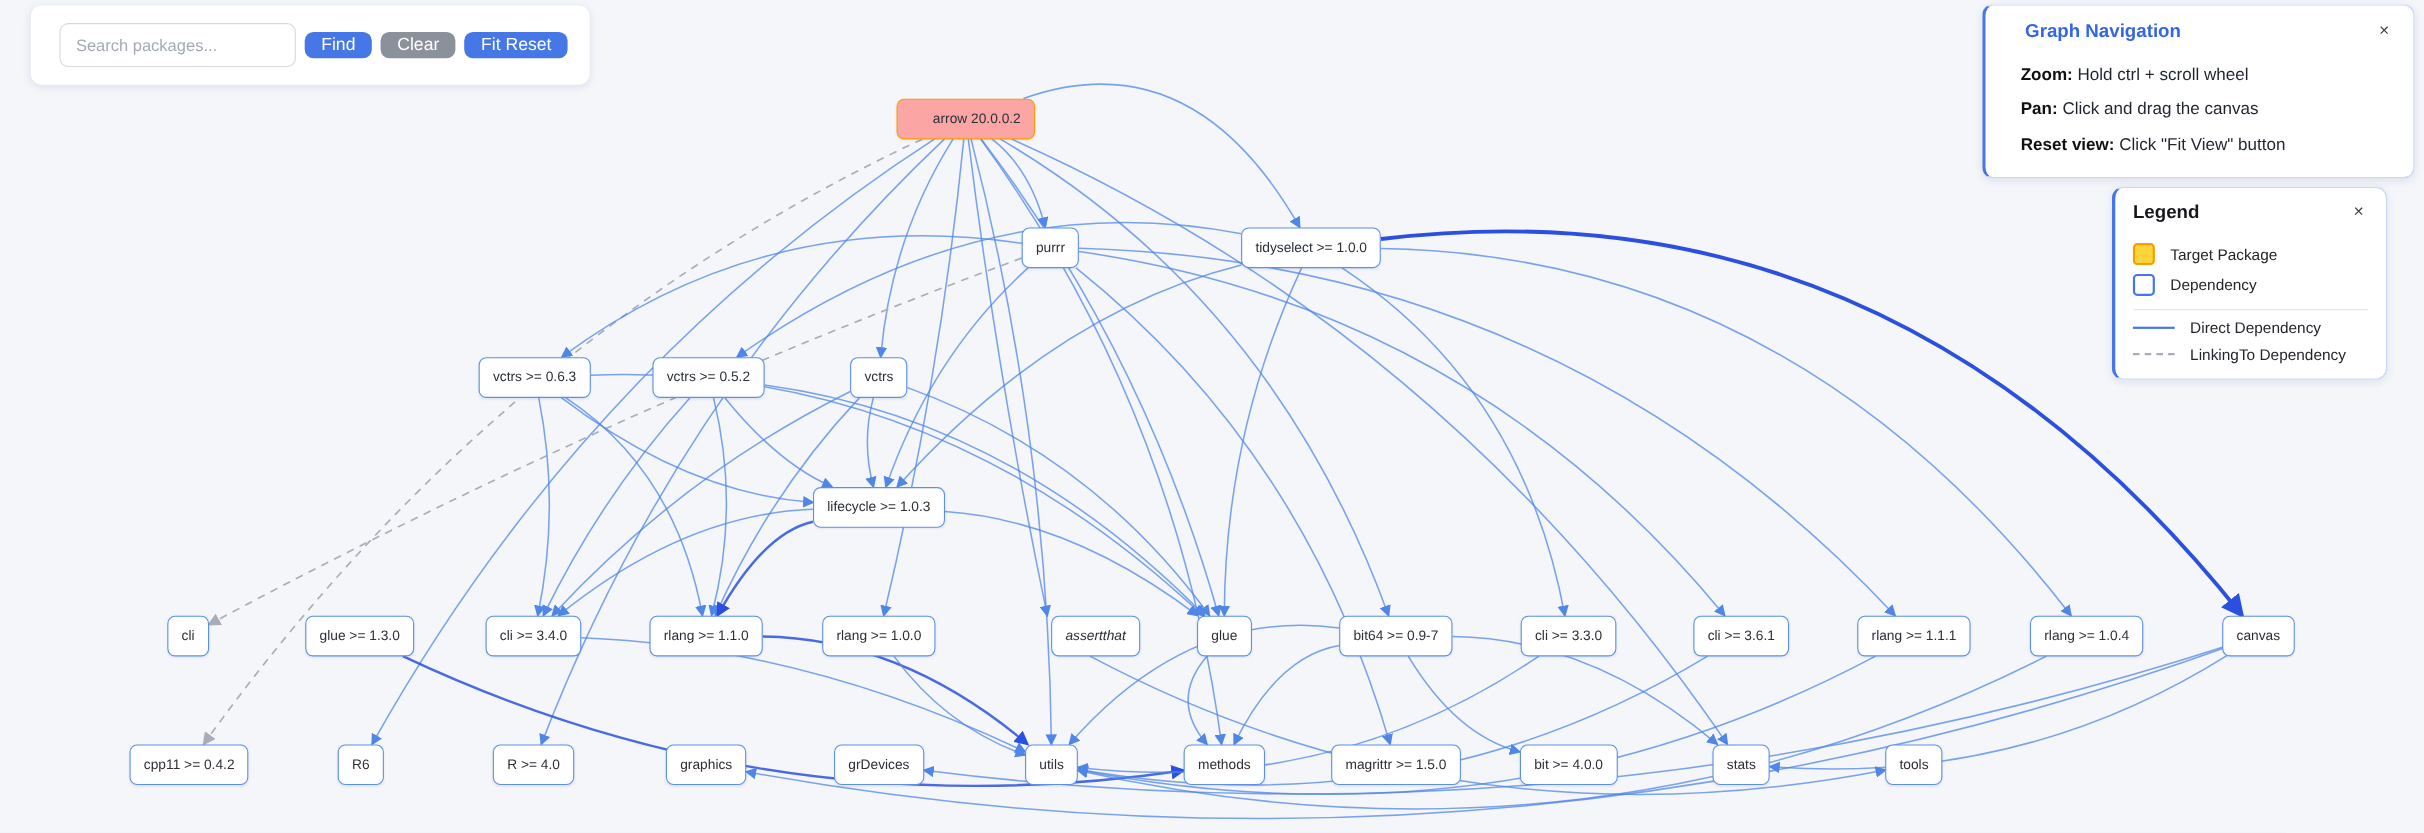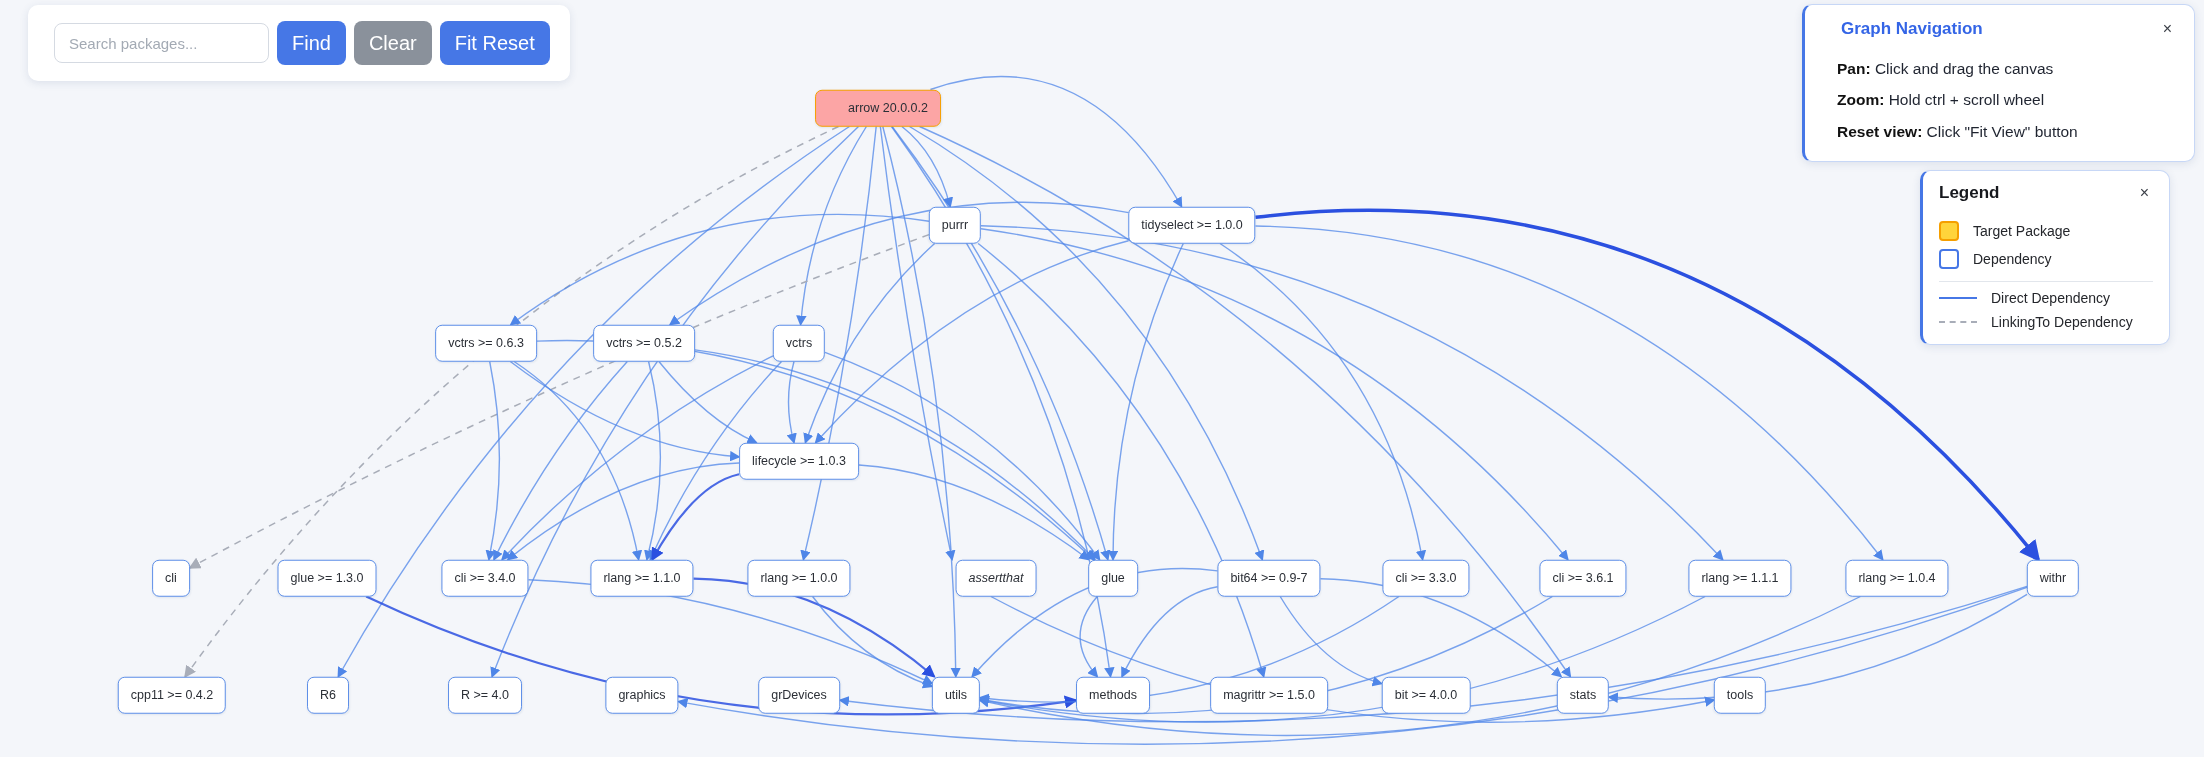--- a/index.html
+++ b/index.html
@@ -17,7 +17,7 @@
   .toolbar input{width:185px;height:38px;border:1.5px solid #d5dae2;border-radius:8px;padding:0 14px;
            font-size:15px;color:#333;outline:none;font-family:"Liberation Sans",sans-serif;}
   .toolbar input::placeholder{color:#a3aab4;}
-  .btn{height:44px;border:none;border-radius:8px;padding:0 15px;font-size:20px;color:#fff;cursor:pointer;
+  .btn{height:24px;border:none;border-radius:8px;padding:0 15px;font-size:16px;color:#fff;cursor:pointer;
        font-family:"Liberation Sans",sans-serif;}
   .btn.blue{background:#4677e6;}
   .btn.gray{background:#8a919b;}

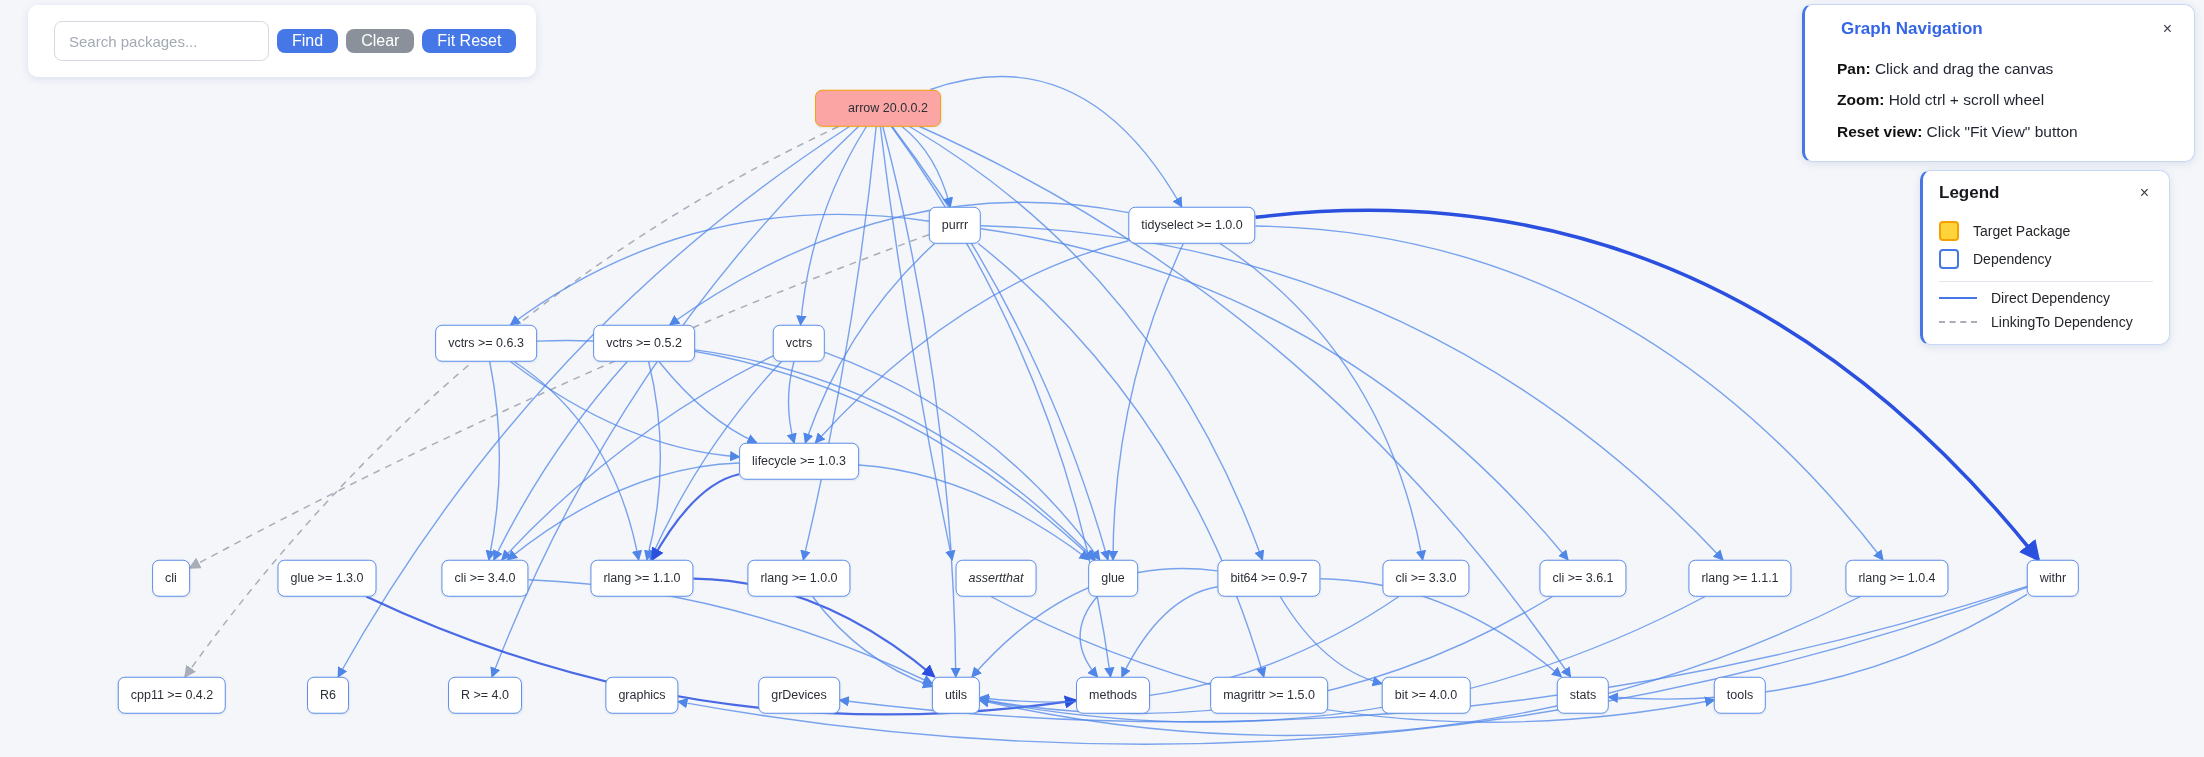--- a/index.html
+++ b/index.html
@@ -163,12 +163,12 @@
       <div class="close-x">×</div>
     </div>
     <div class="nav-item">
+      <b>Zoom:</b>
+      <span>Hold ctrl + scroll wheel</span>
+    </div>
+    <div class="nav-item">
       <b>Pan:</b>
       <span>Click and drag the canvas</span>
-    </div>
-    <div class="nav-item">
-      <b>Zoom:</b>
-      <span>Hold ctrl + scroll wheel</span>
     </div>
     <div class="nav-item">
       <b>Reset view:</b>

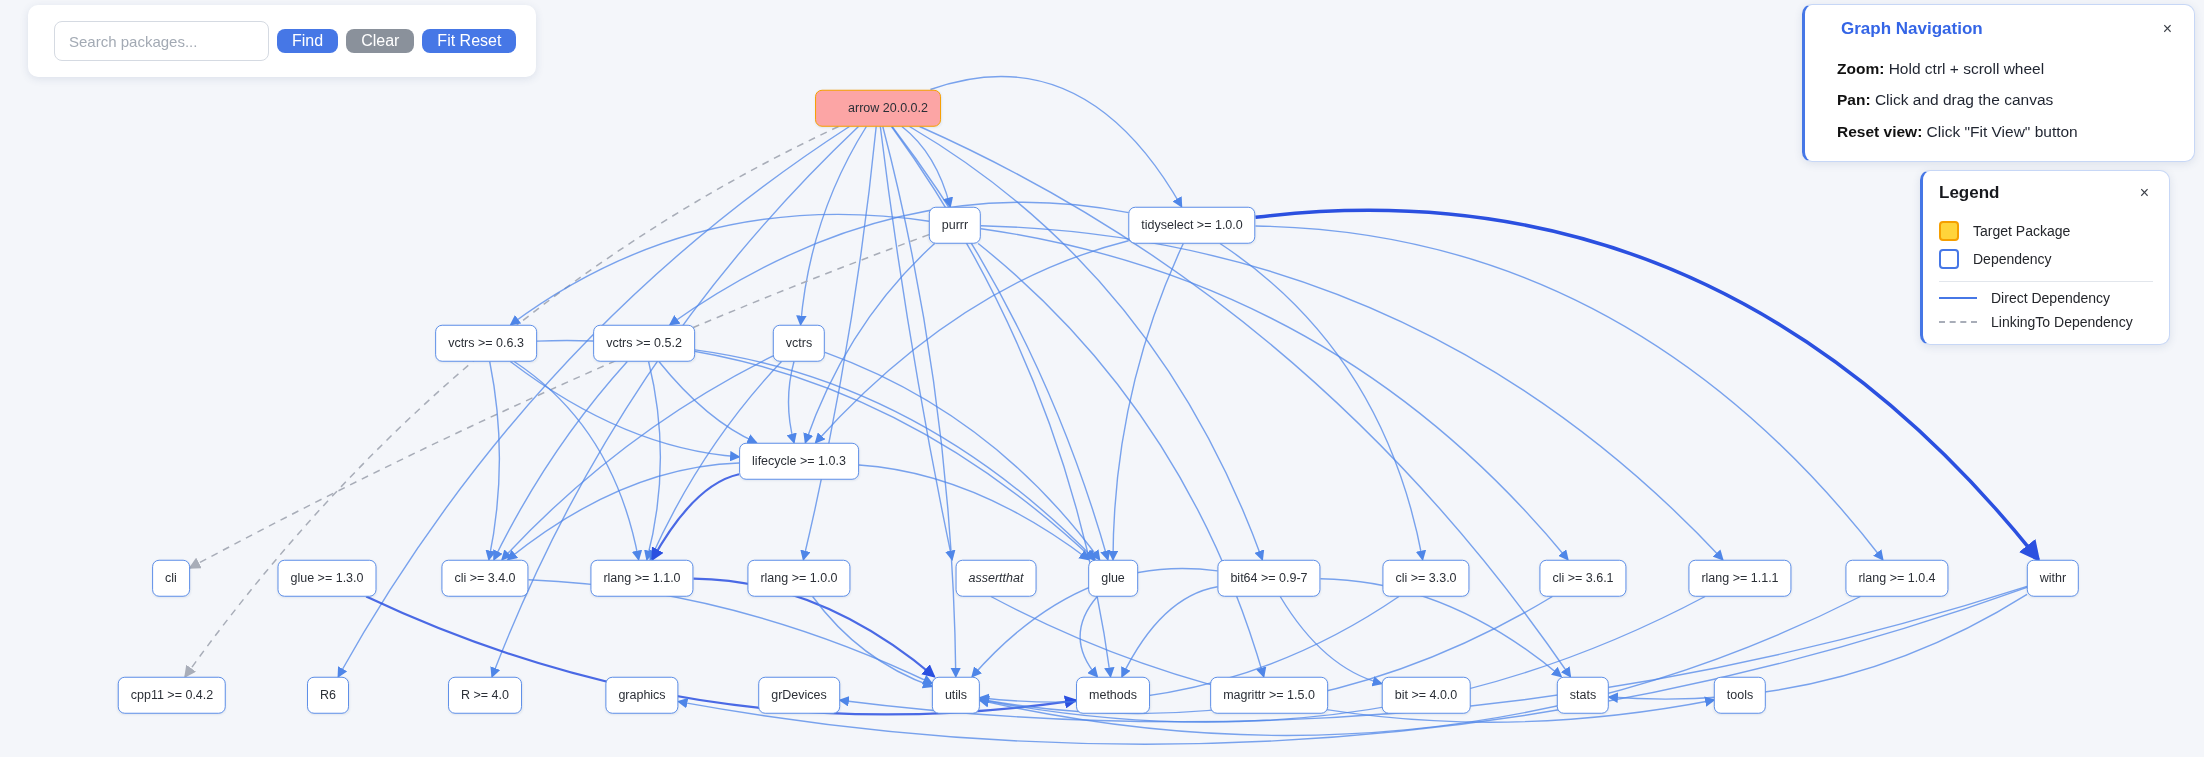--- a/index.html
+++ b/index.html
@@ -136,7 +136,7 @@
       <div class="node" style="left: 1583px; top: 578px;">cli &gt;= 3.6.1</div>
       <div class="node" style="left: 1740px; top: 578px;">rlang &gt;= 1.1.1</div>
       <div class="node" style="left: 1897px; top: 578px;">rlang &gt;= 1.0.4</div>
-      <div class="node" style="left: 2053px; top: 578px;">withr</div>
+      <div class="node" style="left: 2053px; top: 578px;">canvas</div>
       <div class="node" style="left: 172px; top: 695px;">cpp11 &gt;= 0.4.2</div>
       <div class="node" style="left: 328px; top: 695px;">R6</div>
       <div class="node" style="left: 485px; top: 695px;">R &gt;= 4.0</div>

